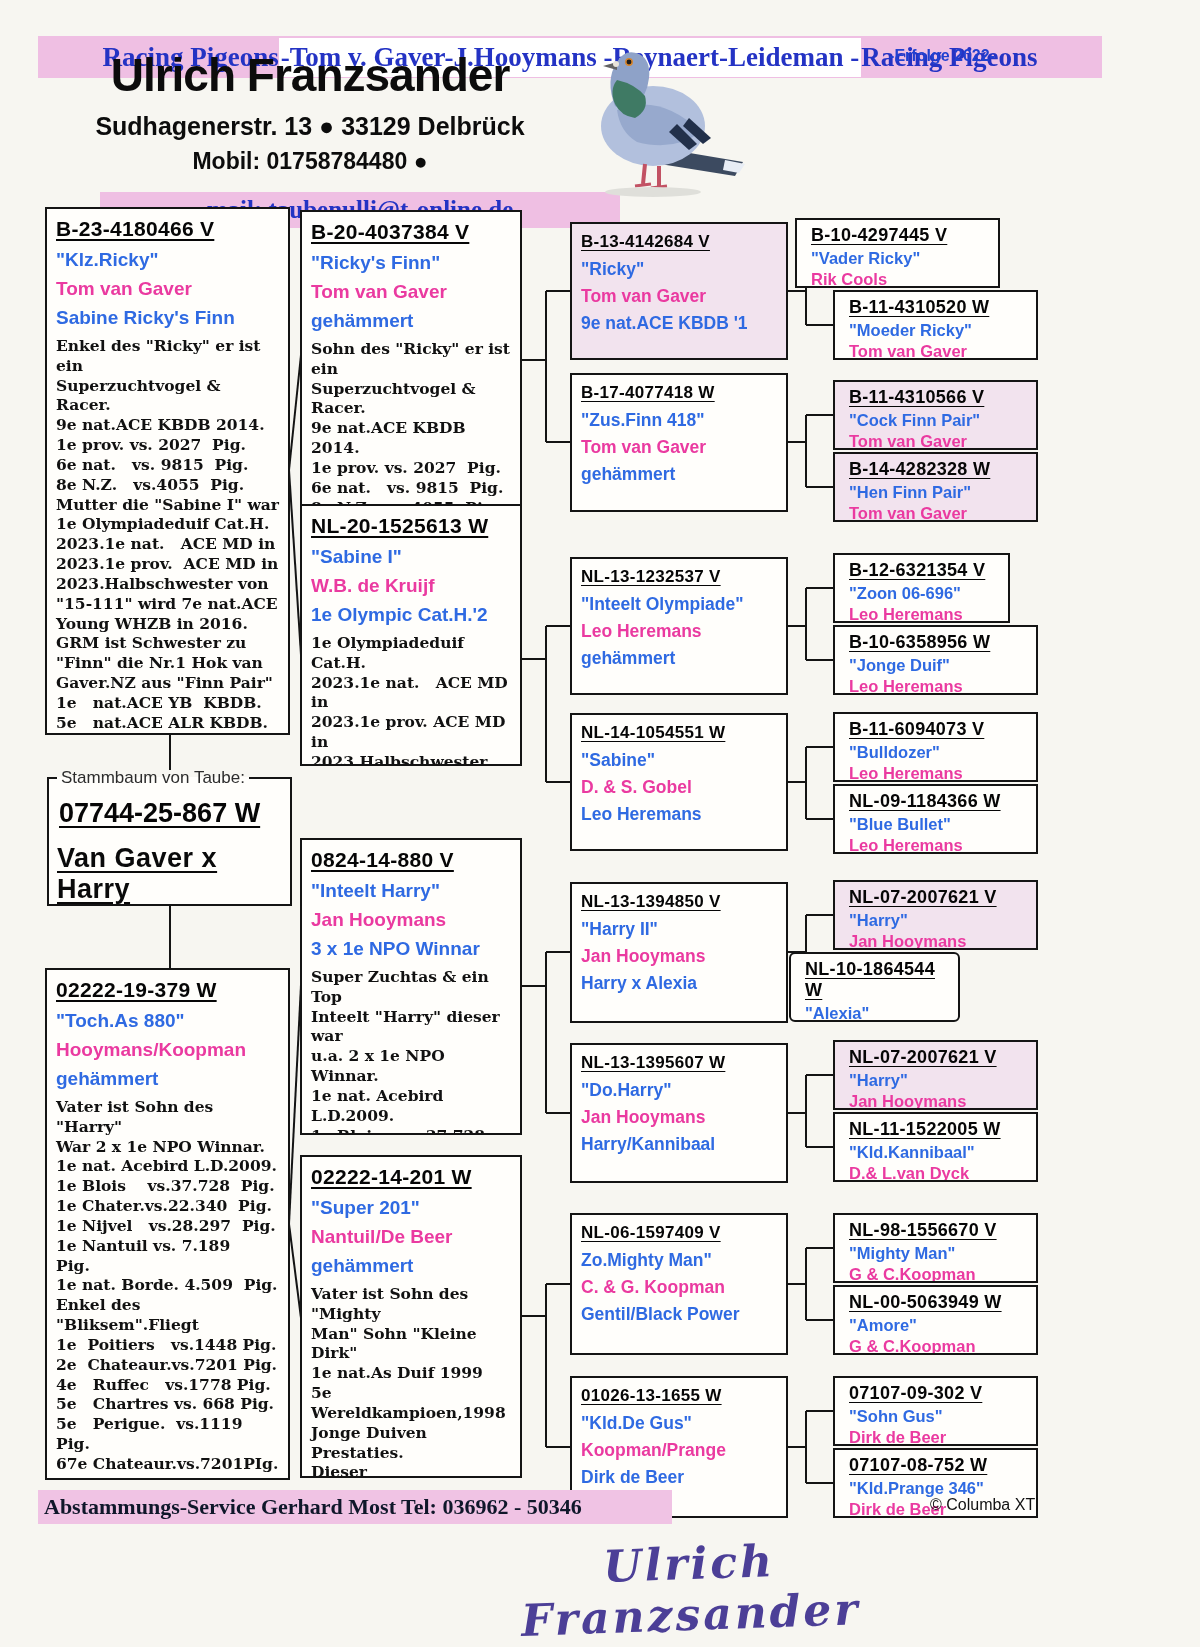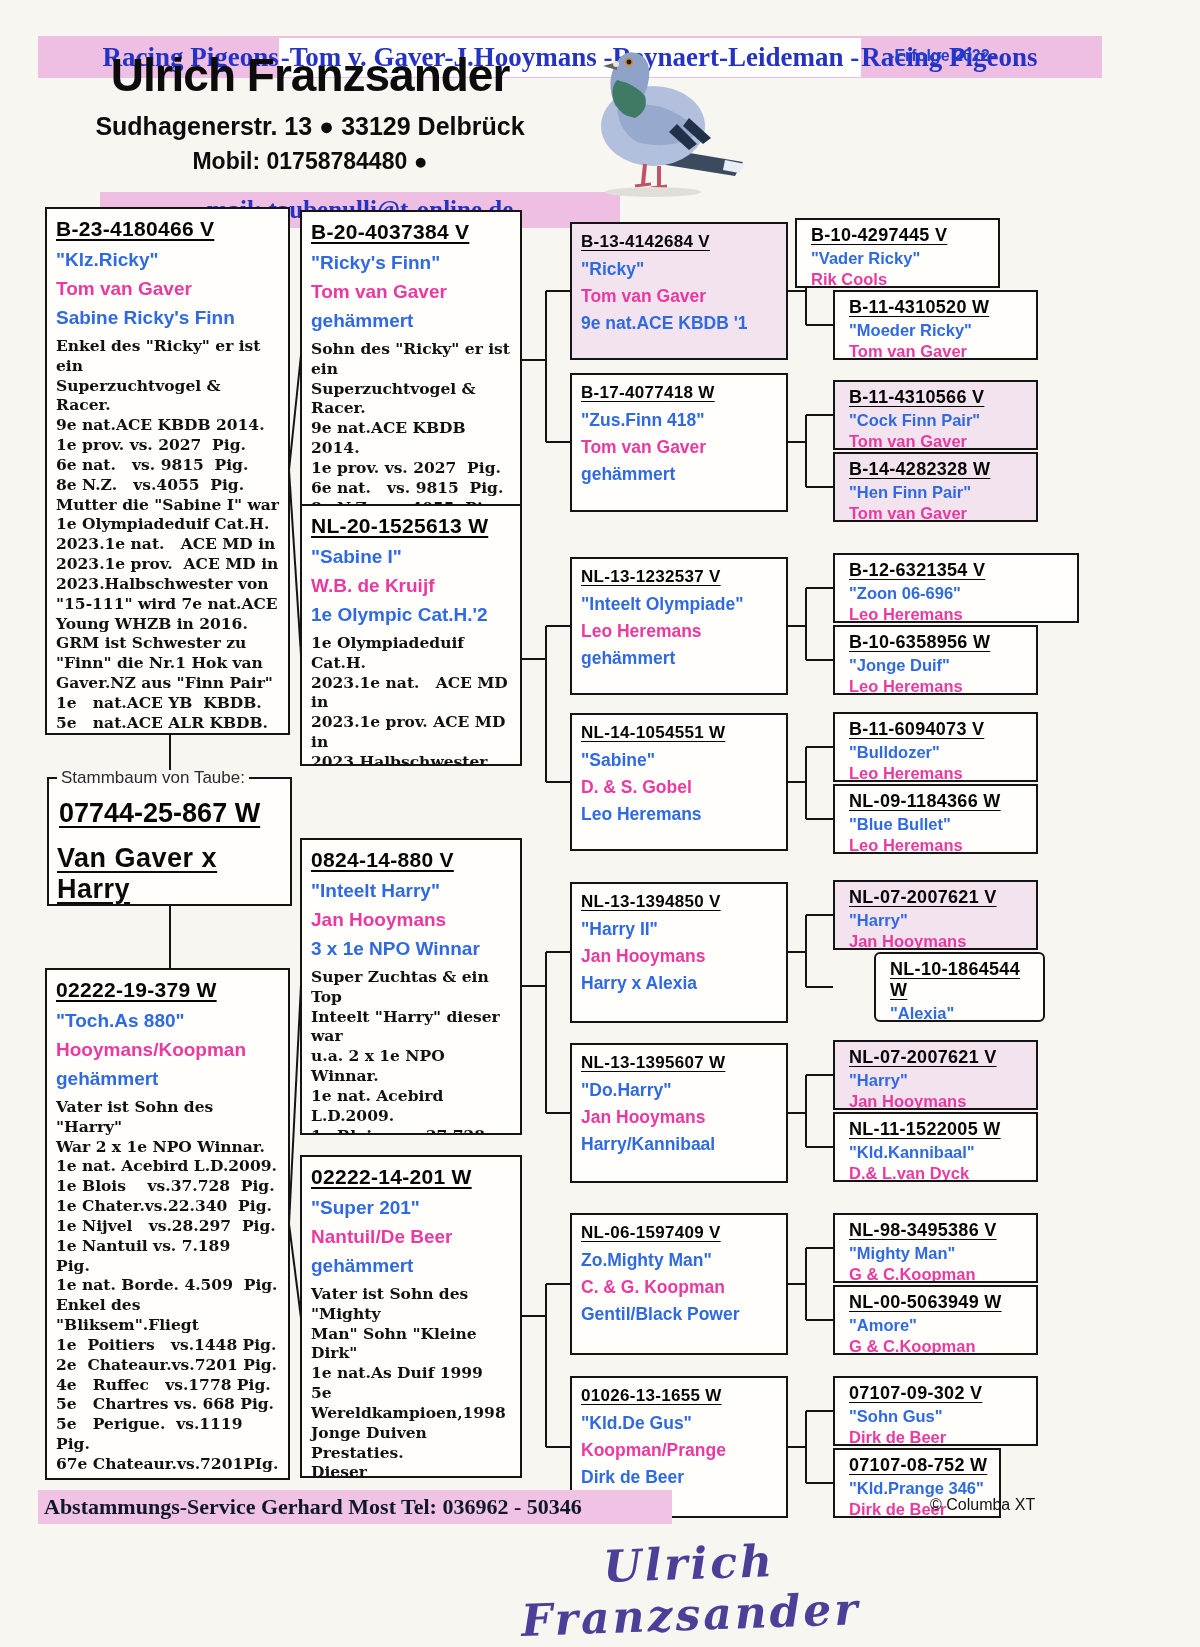--- a/index.html
+++ b/index.html
@@ -342,7 +342,7 @@
       <div class="nm">"Hen Finn Pair"</div>
       <div class="br">Tom van Gaver</div>
     </div>
-      <div class="box sbox" style="left: 833px; top: 553px; width: 246px; height: 70px;">
+      <div class="box sbox" style="left: 833px; top: 553px; width: 177px; height: 70px;">
       <div class="ring">B-12-6321354 V</div>
       <div class="nm">"Zoon 06-696"</div>
       <div class="br">Leo Heremans</div>

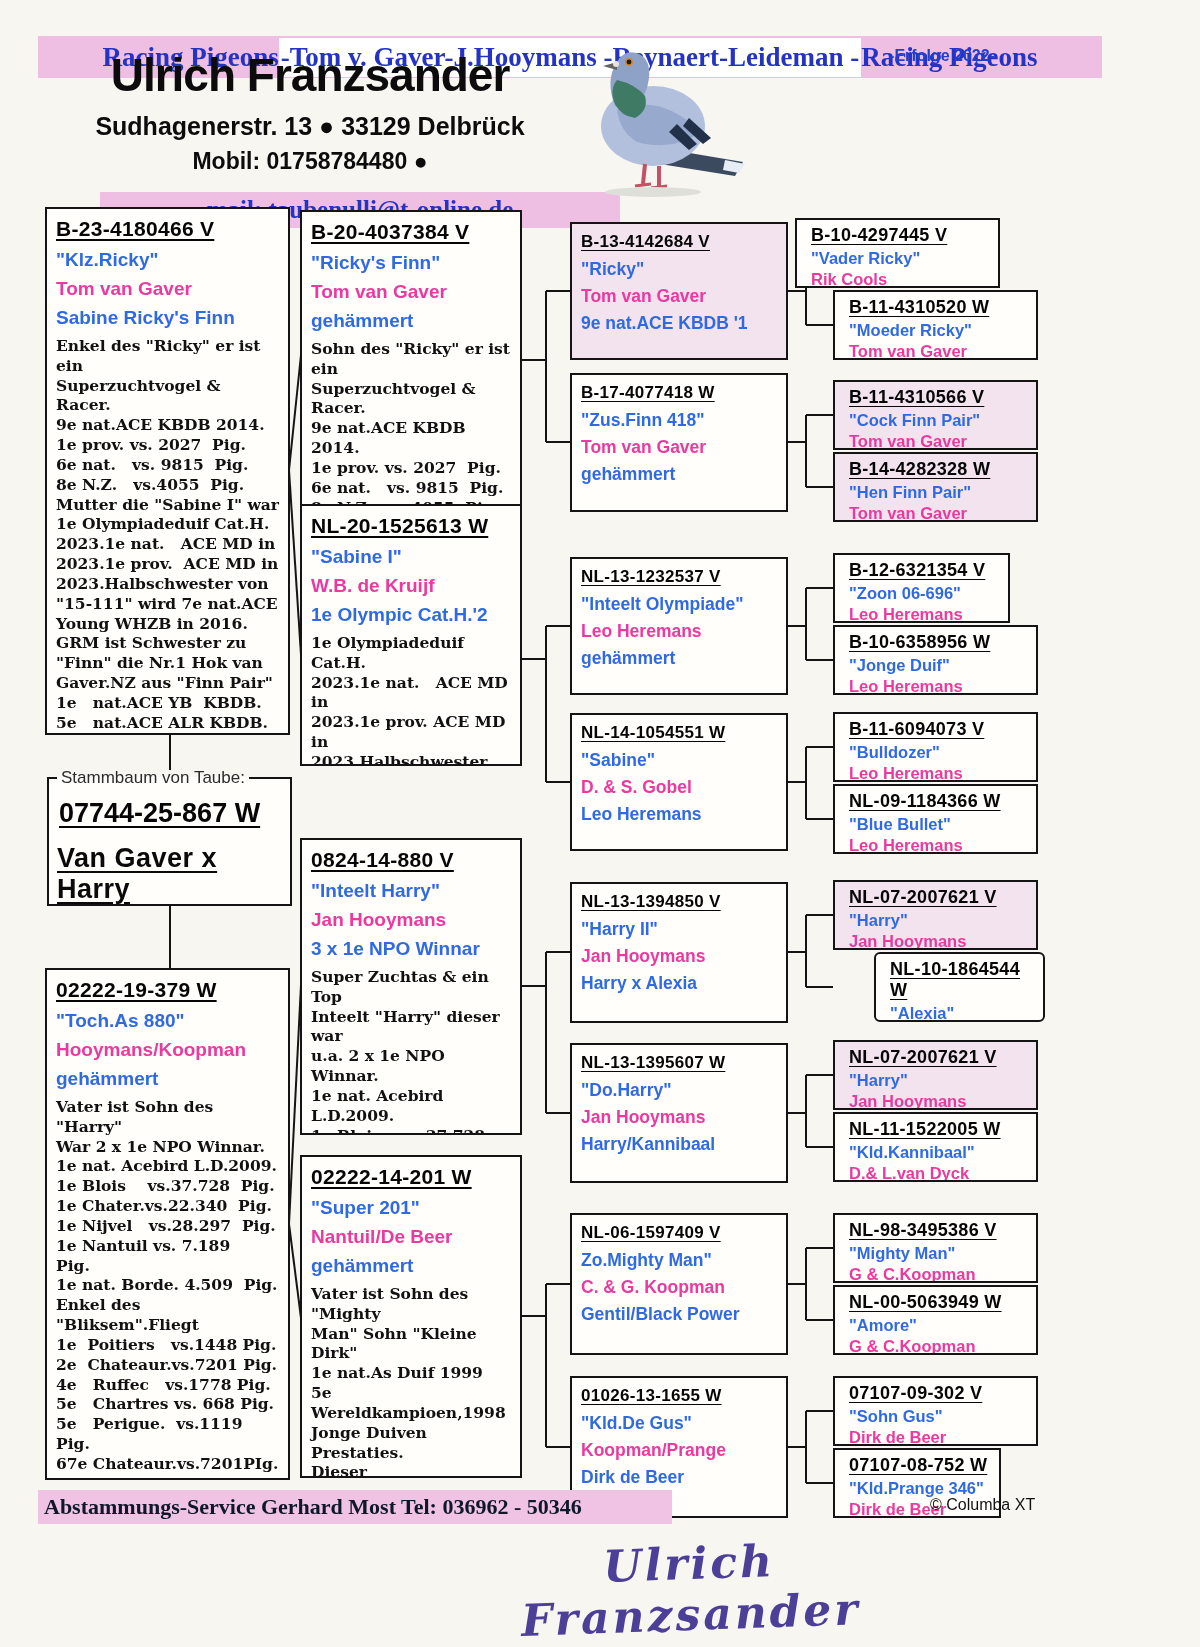--- a/index.html
+++ b/index.html
@@ -367,7 +367,7 @@
       <div class="nm">"Harry"</div>
       <div class="br">Jan Hooymans</div>
     </div>
-      <div class="box sbox" style="left: 874px; top: 952px; width: 171px; height: 70px; border-radius: 6px;">
+      <div class="box sbox" style="left: 789px; top: 952px; width: 171px; height: 70px; border-radius: 6px;">
       <div class="ring">NL-10-1864544 W</div>
       <div class="nm">"Alexia"</div>
       <div class="br">Jan Hooymans</div>

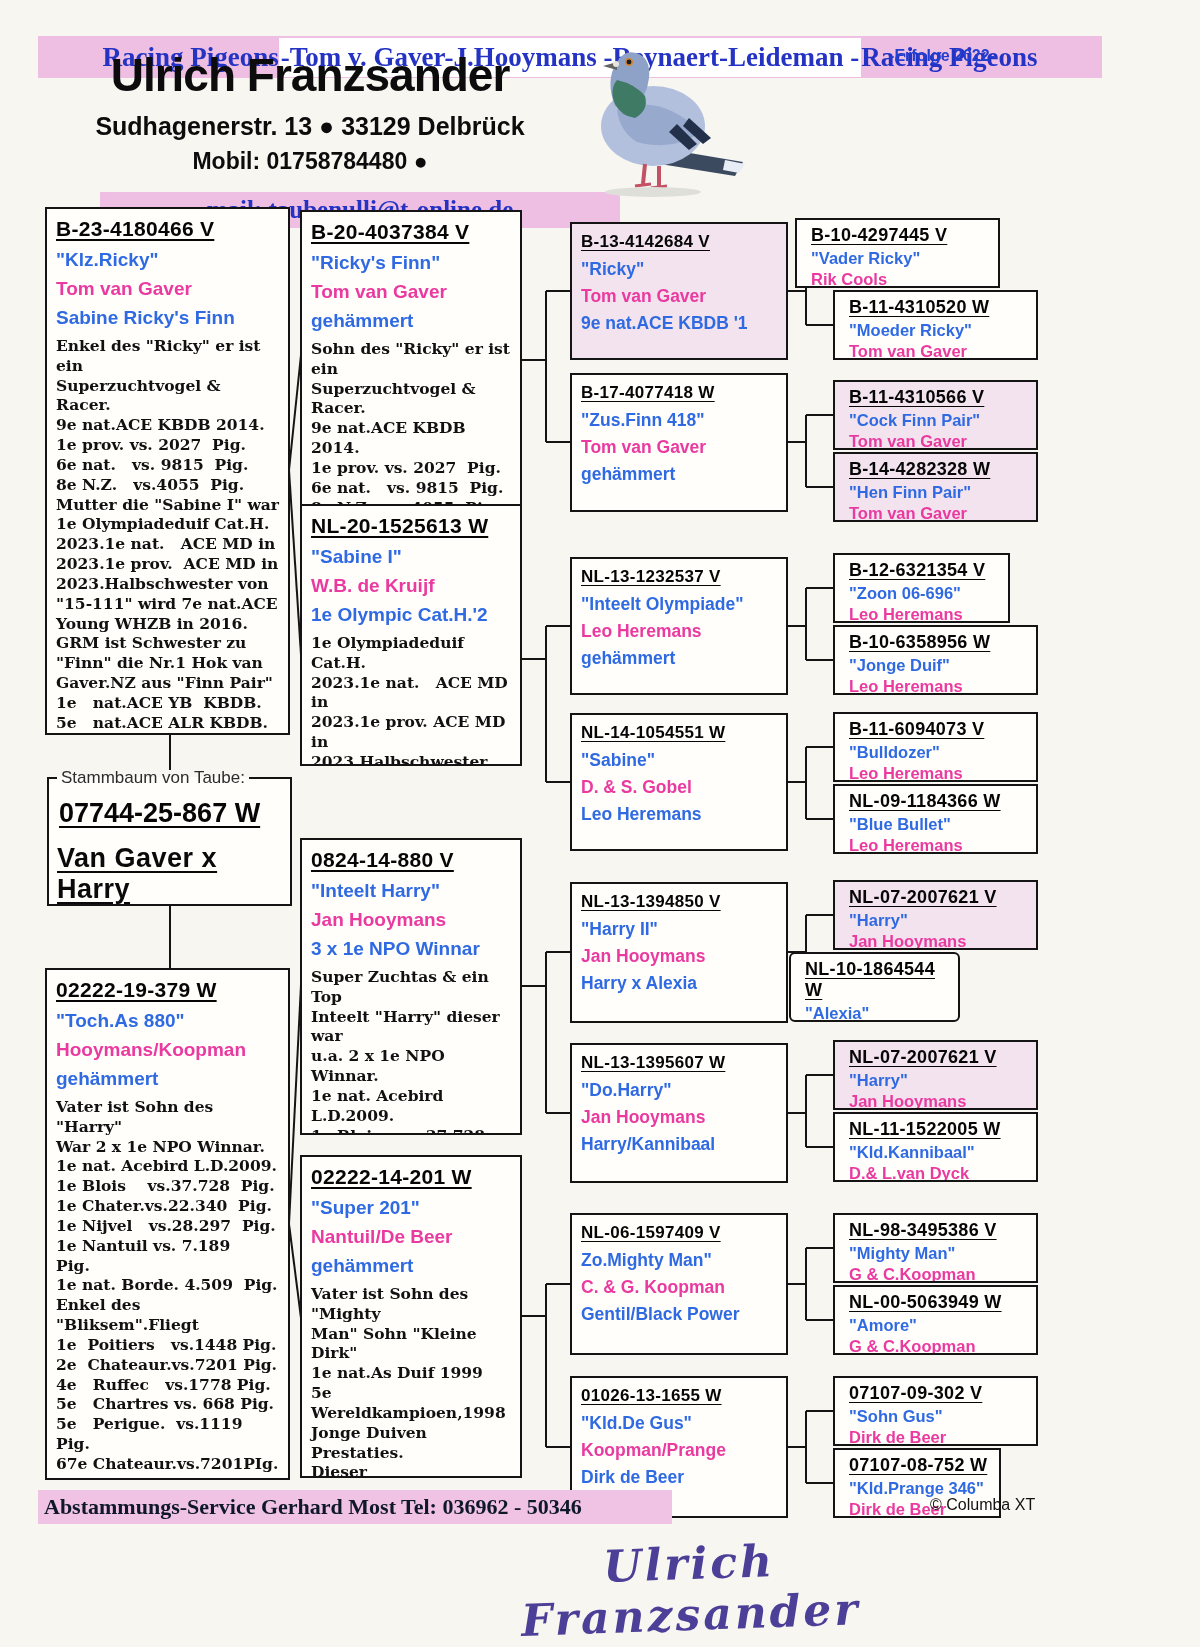--- a/index.html
+++ b/index.html
@@ -383,7 +383,7 @@
       <div class="br">D.&amp; L.van Dyck</div>
     </div>
       <div class="box sbox" style="left: 833px; top: 1213px; width: 205px; height: 70px;">
-      <div class="ring">NL-98-3495386 V</div>
+      <div class="ring">NL-98-1556670 V</div>
       <div class="nm">"Mighty Man"</div>
       <div class="br">G &amp; C.Koopman</div>
     </div>

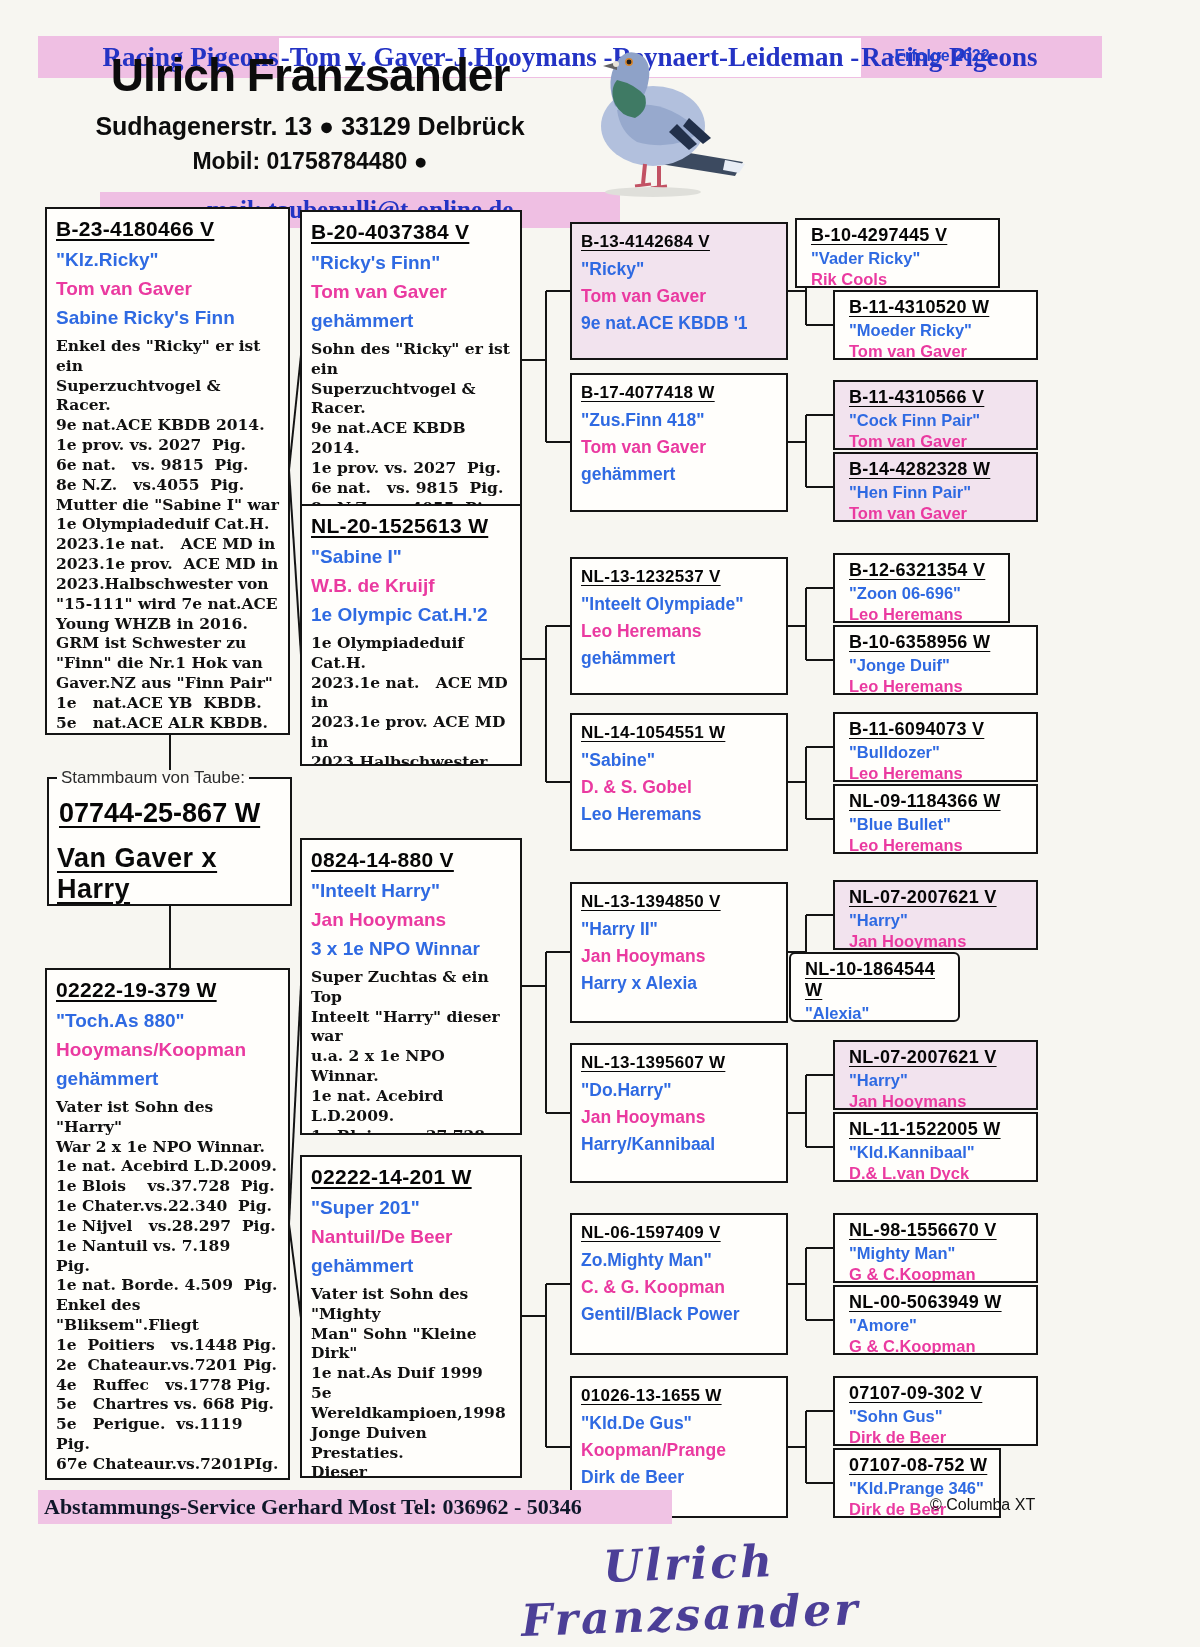--- a/index.html
+++ b/index.html
@@ -397,7 +397,7 @@
       <div class="nm">"Sohn Gus"</div>
       <div class="br">Dirk de Beer</div>
     </div>
-      <div class="box sbox" style="left: 833px; top: 1448px; width: 168px; height: 70px;">
+      <div class="box sbox" style="left: 833px; top: 1448px; width: 205px; height: 70px;">
       <div class="ring">07107-08-752 W</div>
       <div class="nm">"Kld.Prange 346"</div>
       <div class="br">Dirk de Beer</div>

